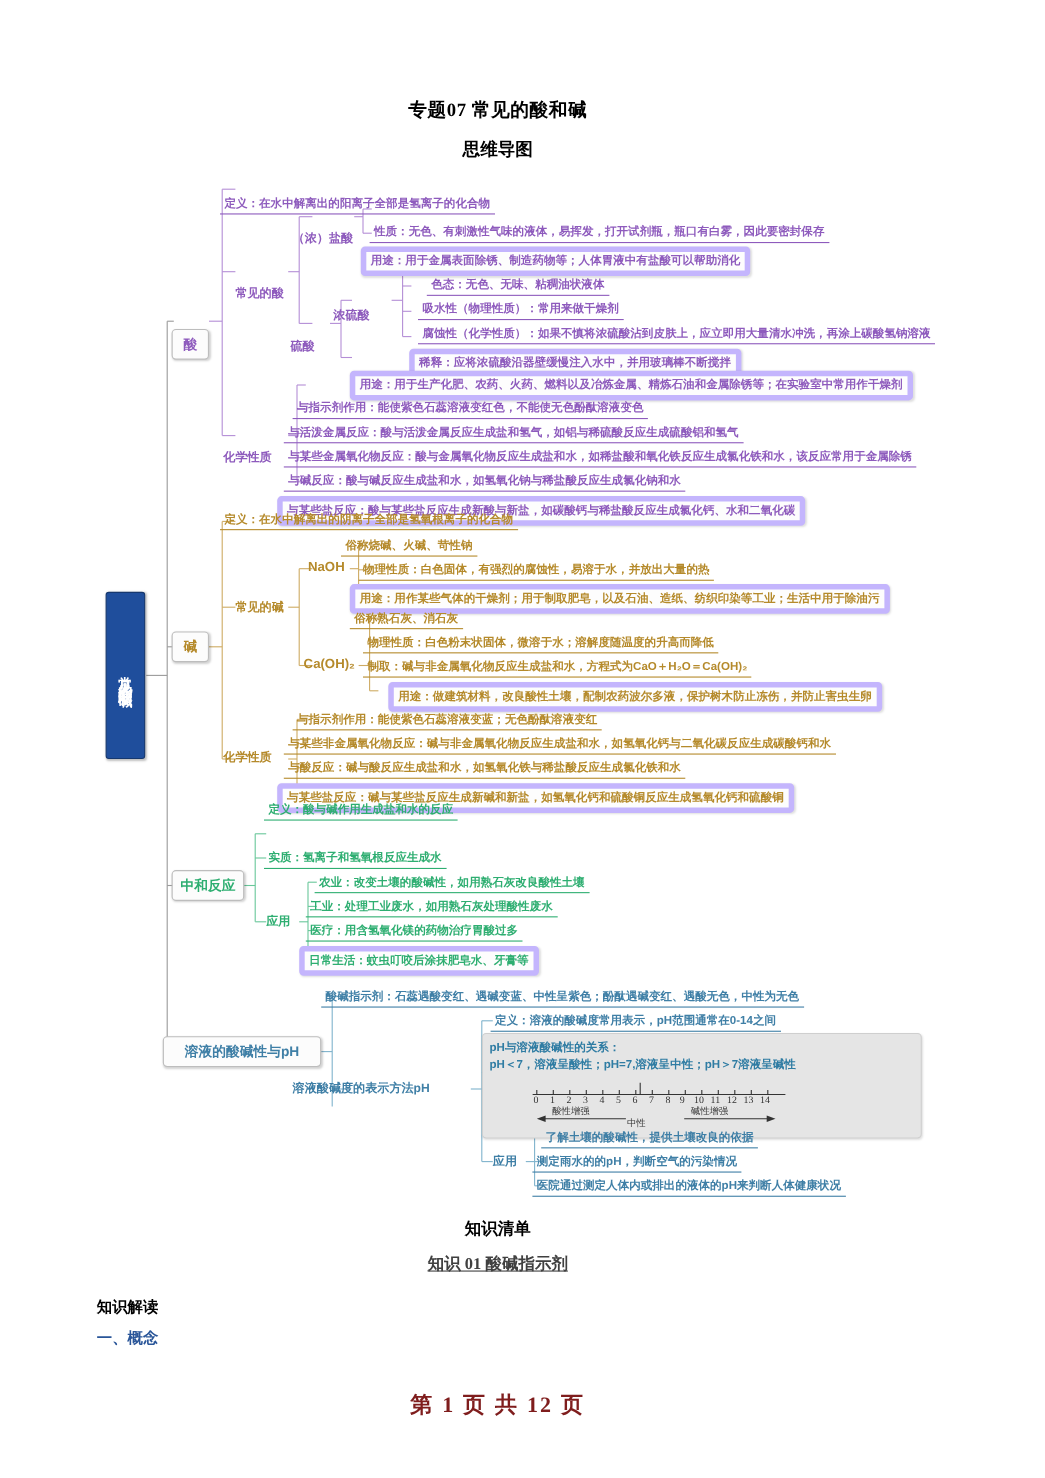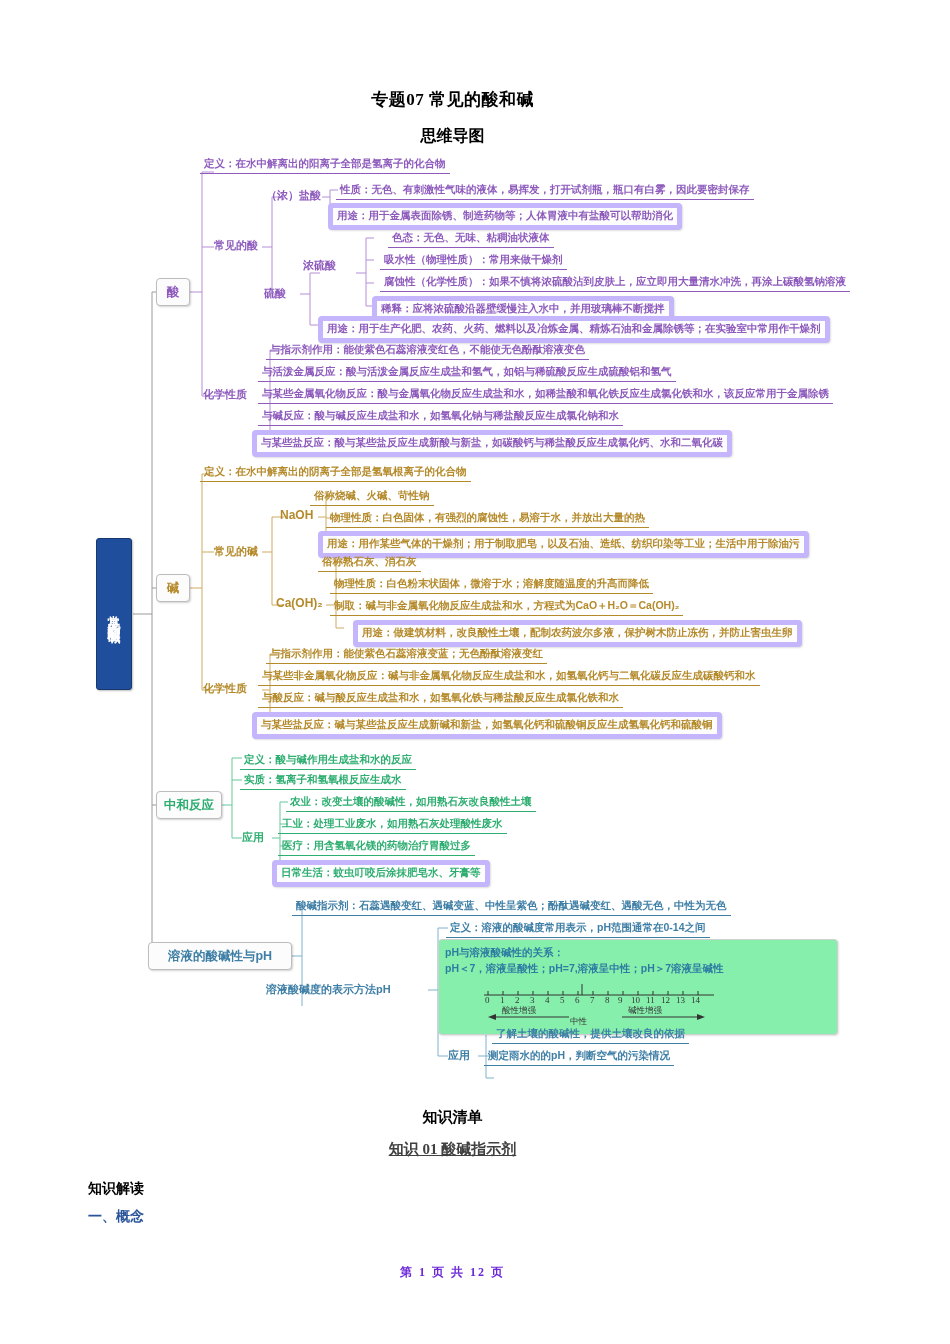--- a/index.html
+++ b/index.html
@@ -79,7 +79,7 @@
     background:#fdfdfd;border:5px solid #c4b5fd;border-radius:4px;
     box-shadow:1px 1px 2px rgba(0,0,0,.13);
   }
-  .purple{color:#8e5bbd;}
+  .purple{color:#8e5bbd;margin-top:21px;}
   .gold{color:#b58a2b;}
   .green{color:#2eae71;}
   .blue{color:#3f7fa6;}

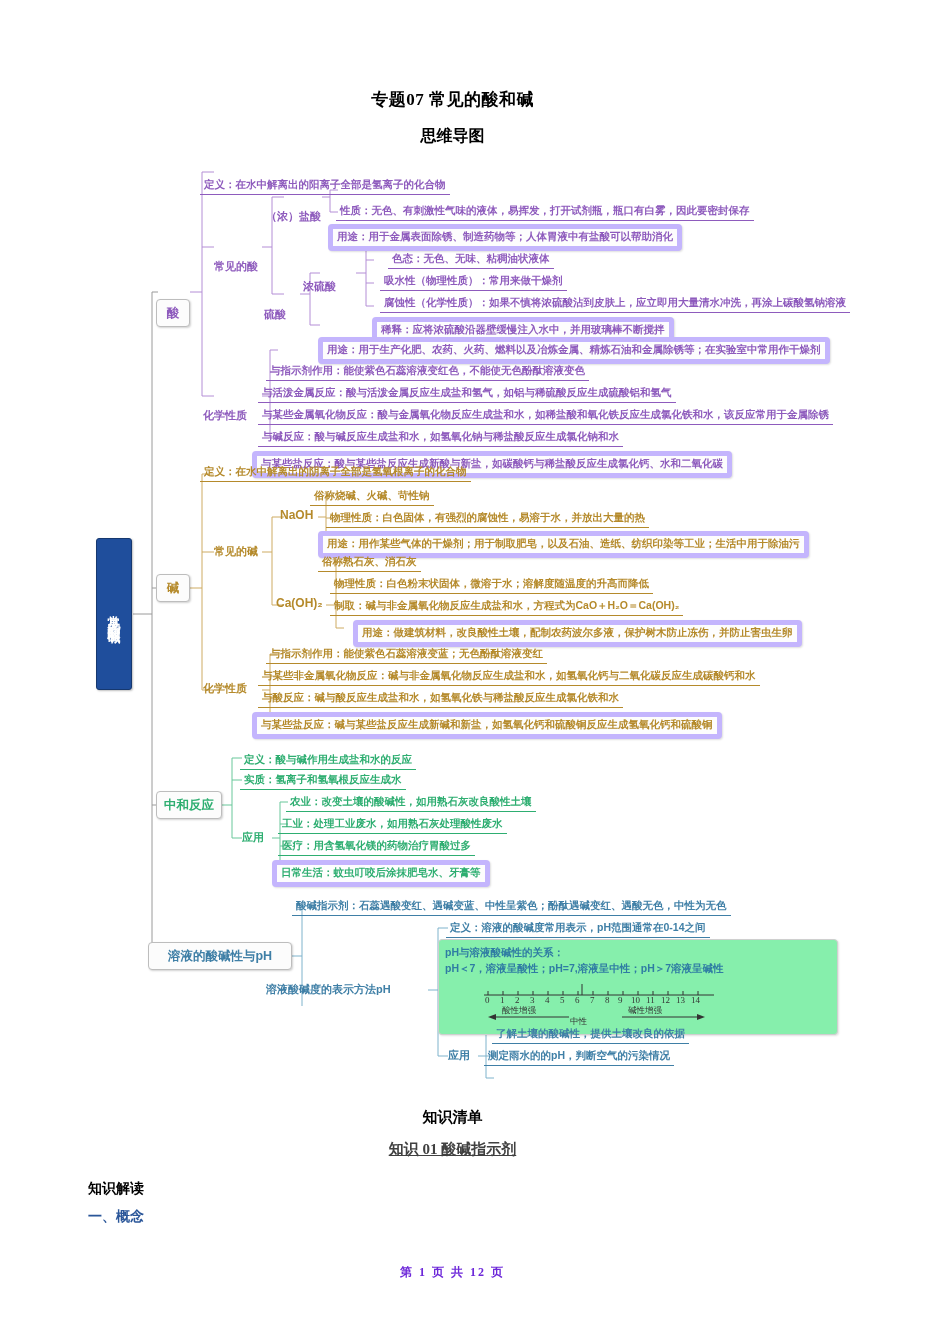--- a/index.html
+++ b/index.html
@@ -273,7 +273,7 @@
 
     <div class="node lvl1 green" style="left:156px;top:791px;width:66px;height:28px;">中和反应</div>
 
-    <div class="node leaf ul green" style="left:240px;top:752px;">定义：酸与碱作用生成盐和水的反应</div>
+    <div class="node leaf ul green" style="left:240px;top:728px;">定义：酸与碱作用生成盐和水的反应</div>
     <div class="node leaf ul green" style="left:240px;top:772px;">实质：氢离子和氢氧根反应生成水</div>
 
     <div class="node lbl green" style="left:242px;top:830px;">应用</div>

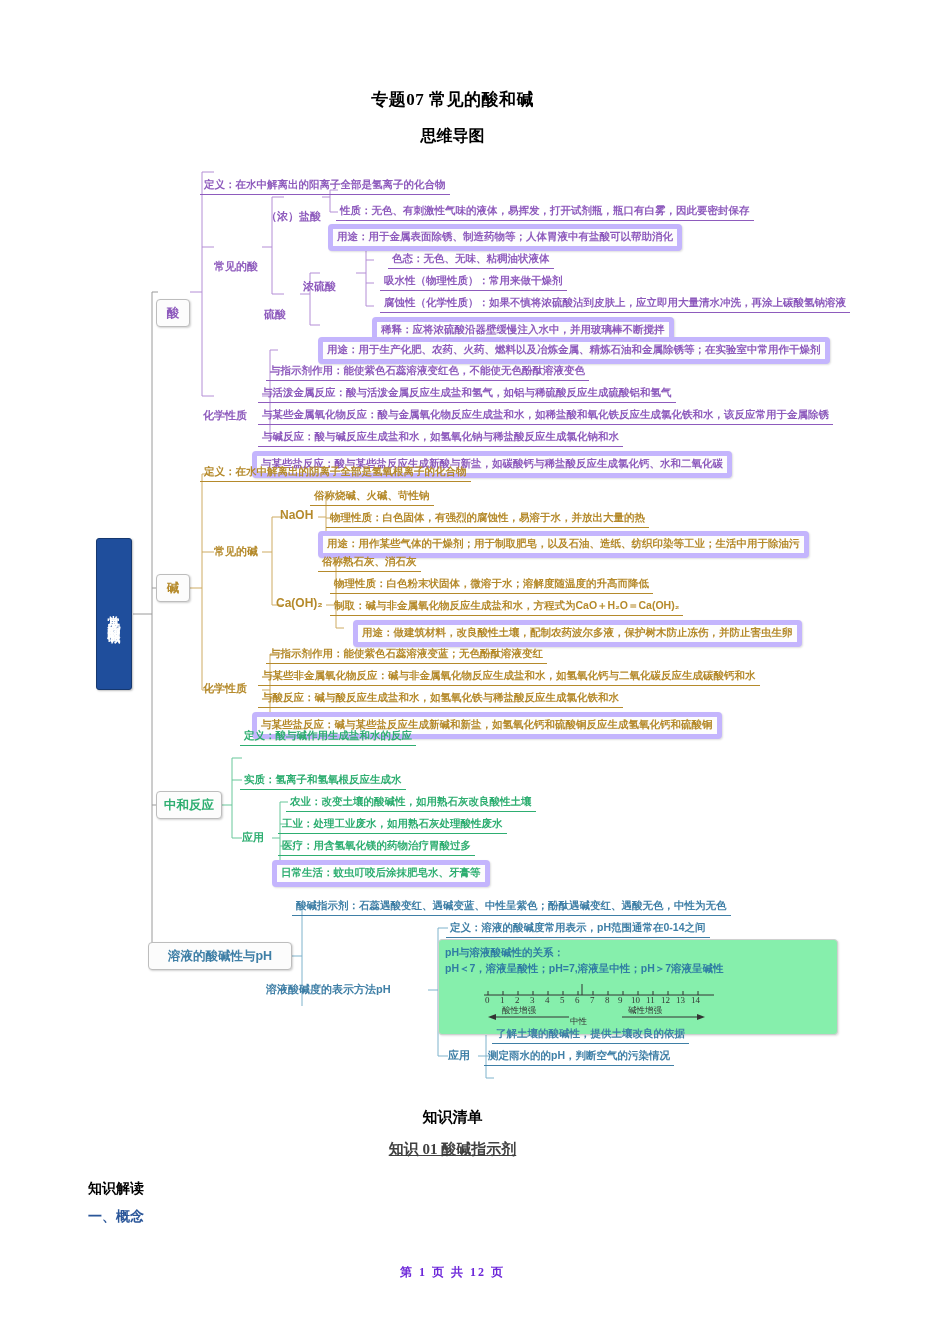--- a/index.html
+++ b/index.html
@@ -86,7 +86,7 @@
 
   .ph-block{
     position:absolute;box-sizing:border-box;
-    border:1px solid #cfcfcf;border-radius:4px;background:#86efac;
+    border:1px solid #cfcfcf;border-radius:4px;background:#e5e5e5;
     color:#2f7ca3;font-size:10.5px;font-weight:bold;line-height:16px;
     padding:4px 6px;box-shadow:1px 1px 2px rgba(0,0,0,.12);
   }

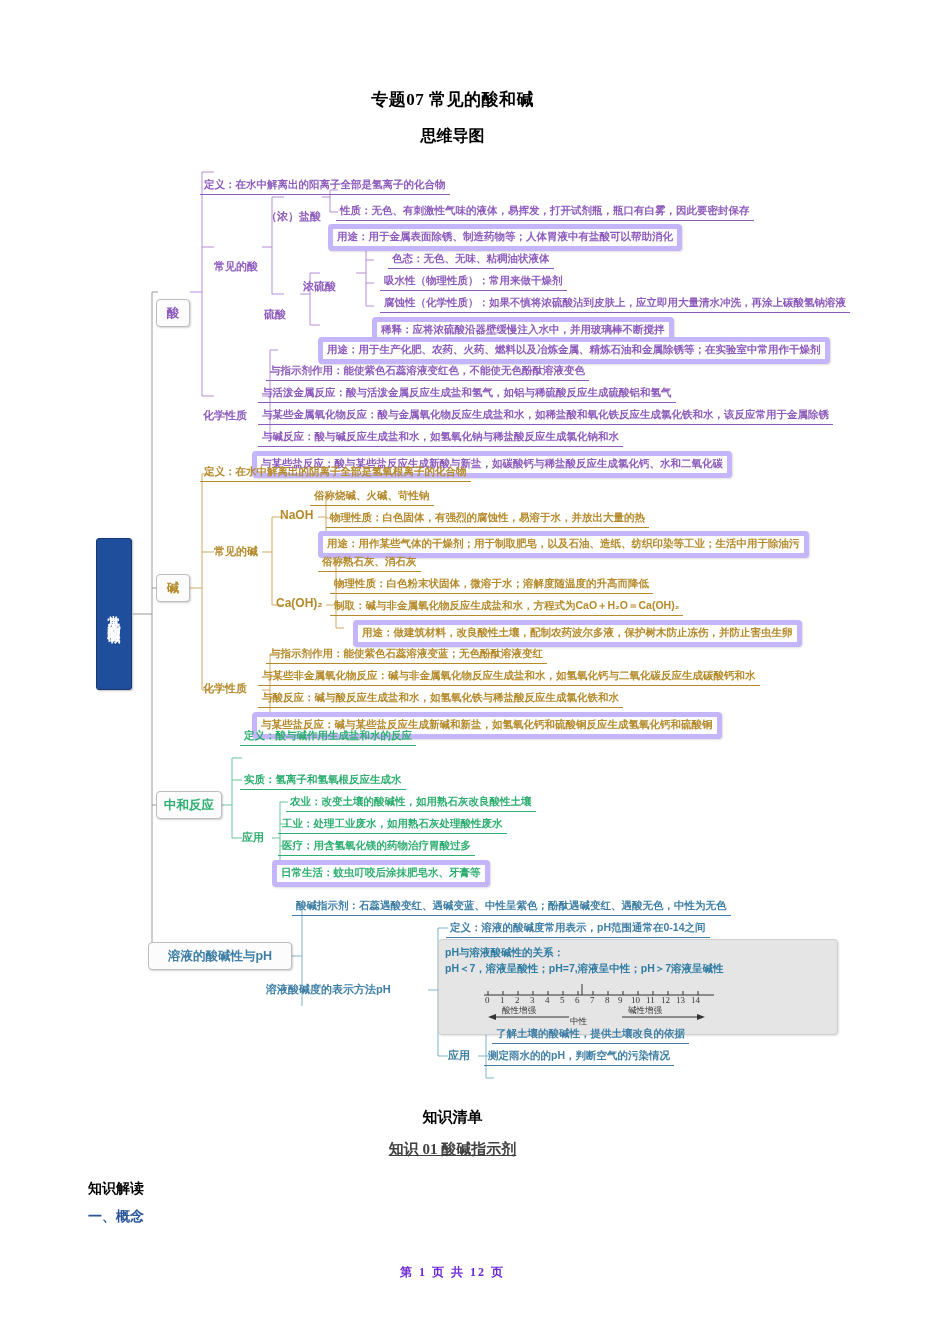--- a/index.html
+++ b/index.html
@@ -347,6 +347,7 @@
     <div class="node lbl blue" style="left:448px;top:1048px;">应用</div>
     <div class="node leaf ul blue" style="left:492px;top:1026px;">了解土壤的酸碱性，提供土壤改良的依据</div>
     <div class="node leaf ul blue" style="left:484px;top:1048px;">测定雨水的的pH，判断空气的污染情况</div>
+    <div class="node leaf ul blue" style="left:484px;top:1070px;">医院通过测定人体内或排出的液体的pH来判断人体健康状况</div>
 
   </div>
 

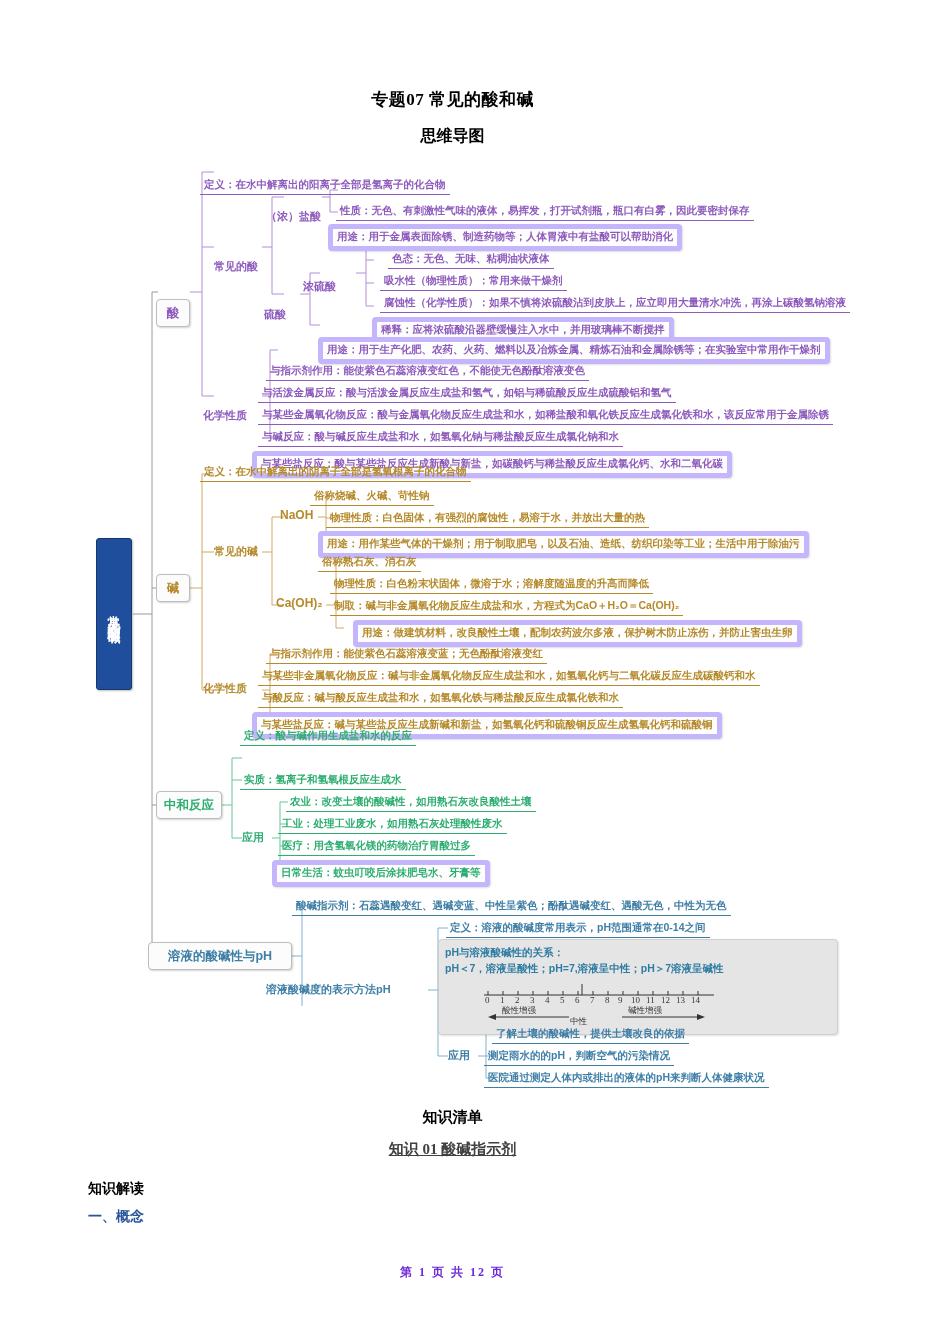--- a/index.html
+++ b/index.html
@@ -41,7 +41,7 @@
   .footer{
     position:absolute;left:0;right:0;top:1264px;text-align:center;
     font-family:"Liberation Serif","DejaVu Serif",serif;
-    font-size:12px;font-weight:bold;color:#6d28d9;letter-spacing:2px;
+    font-size:20px;font-weight:bold;color:#7f1d1d;letter-spacing:2px;
   }
 
   

